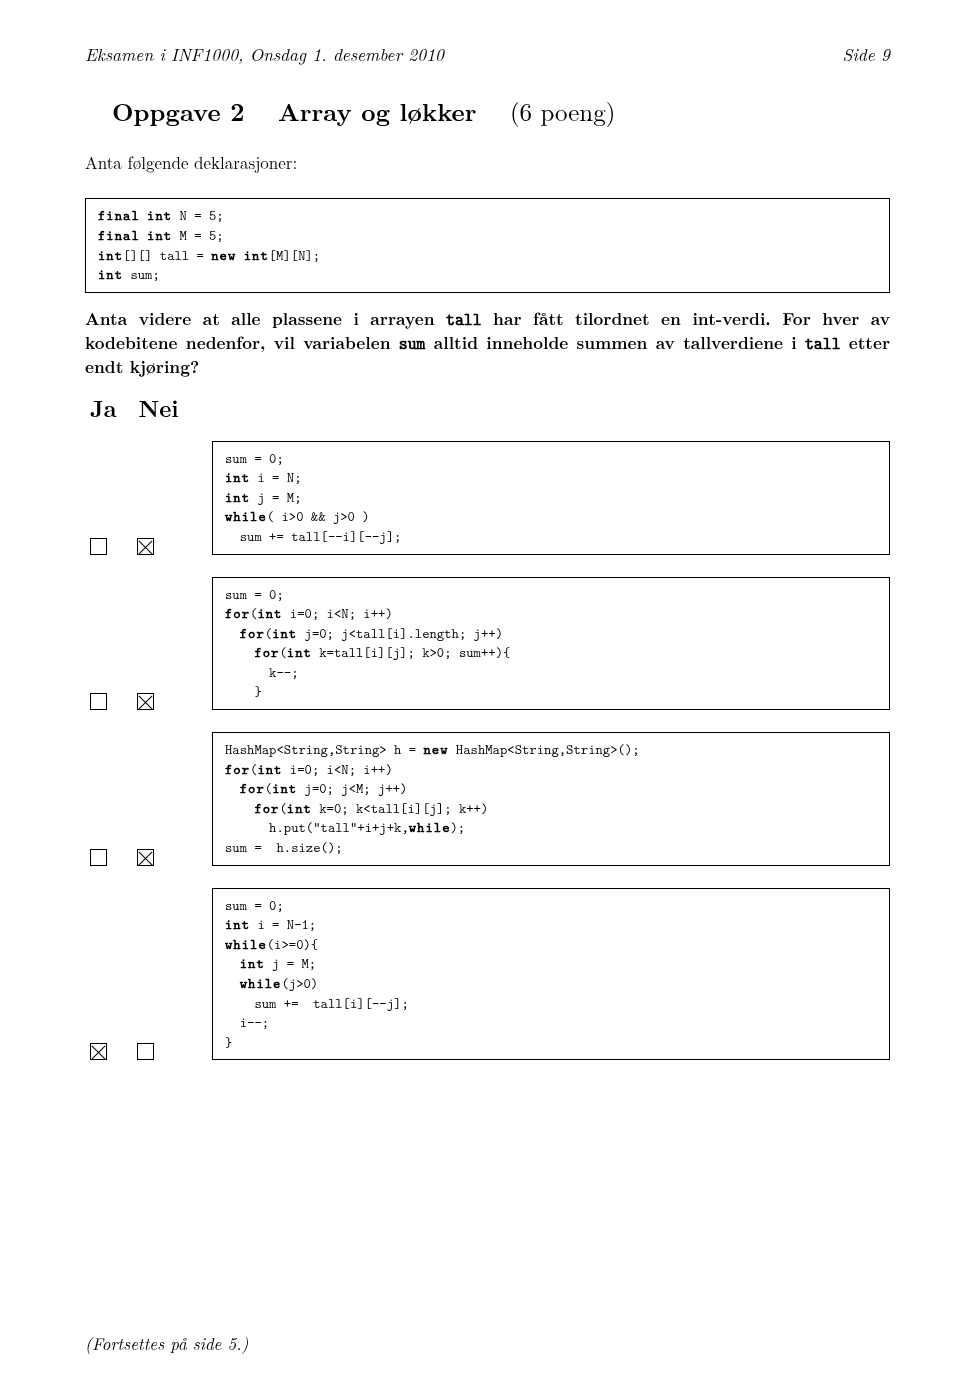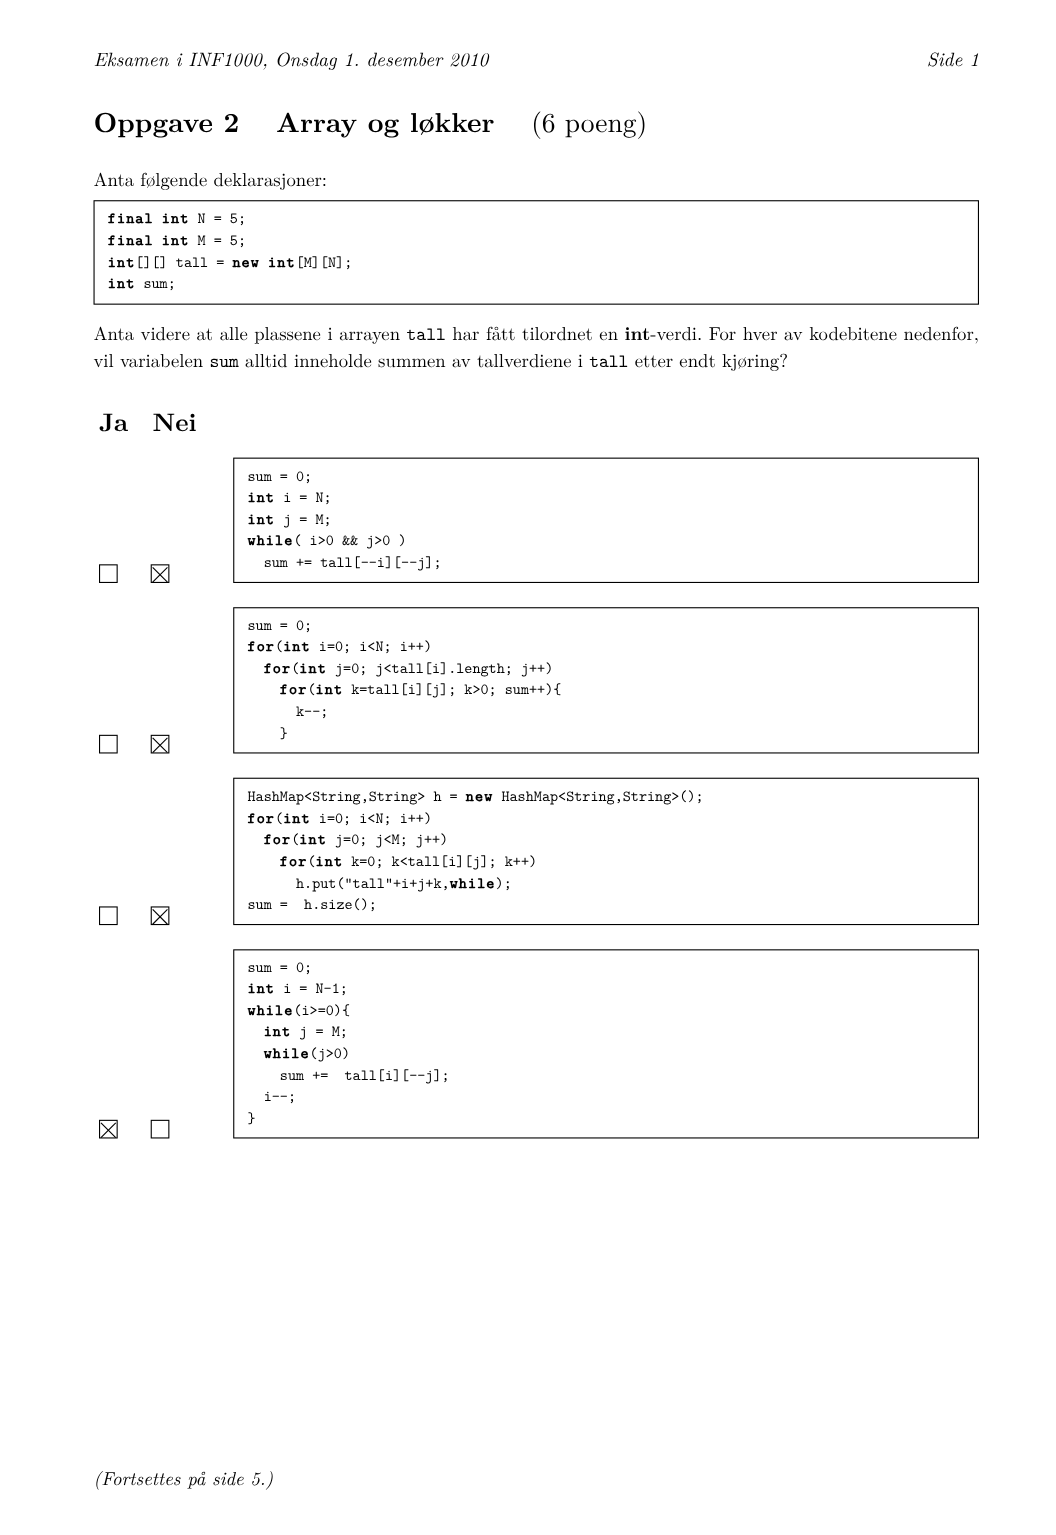--- a/index.html
+++ b/index.html
@@ -129,7 +129,7 @@
 
   <div class="header-row">
     <span>Eksamen i INF1000, Onsdag 1. desember 2010</span>
-    <span>Side 1</span>
+    <span>Side 9</span>
   </div>
 
   <div class="task-title">

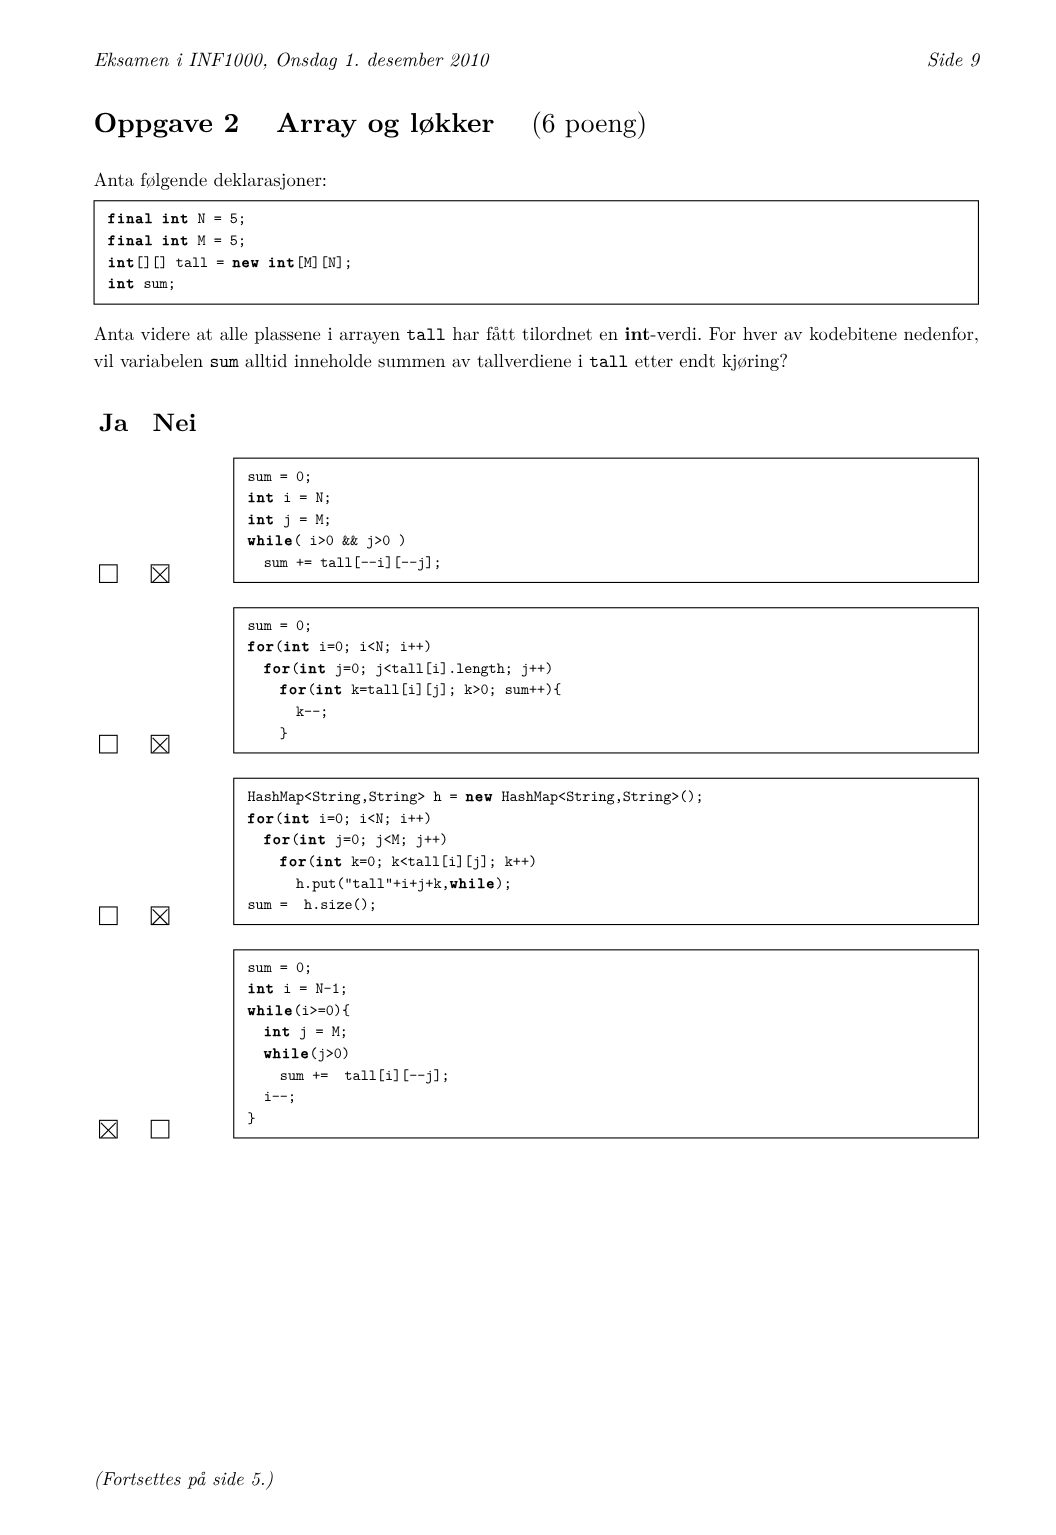--- a/index.html
+++ b/index.html
@@ -30,6 +30,7 @@
     font-size: 25px;
     margin-bottom: 24px;
     font-weight: normal;
+    margin-left: 27px;
   }
   .task-title .bold {
     font-weight: bold;

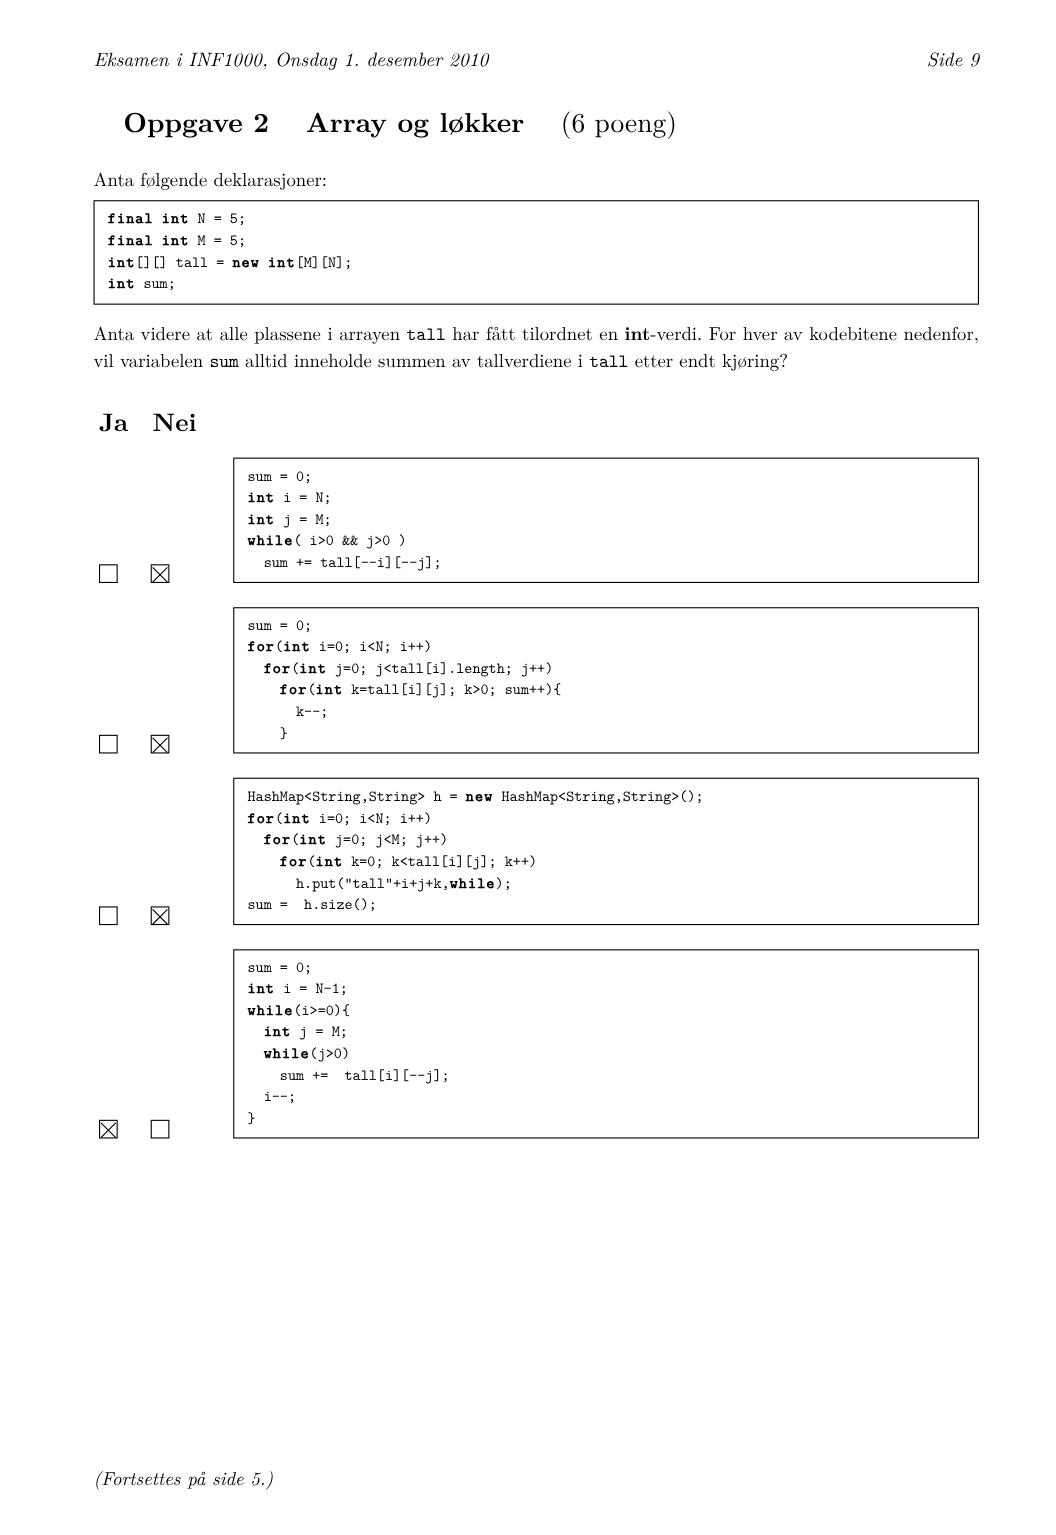--- a/index.html
+++ b/index.html
@@ -36,7 +36,7 @@
     font-weight: bold;
   }
   .intro {
-    margin-bottom: 8px;
+    margin-bottom: 24px;
   }
   .codebox {
     border: 1px solid #000;

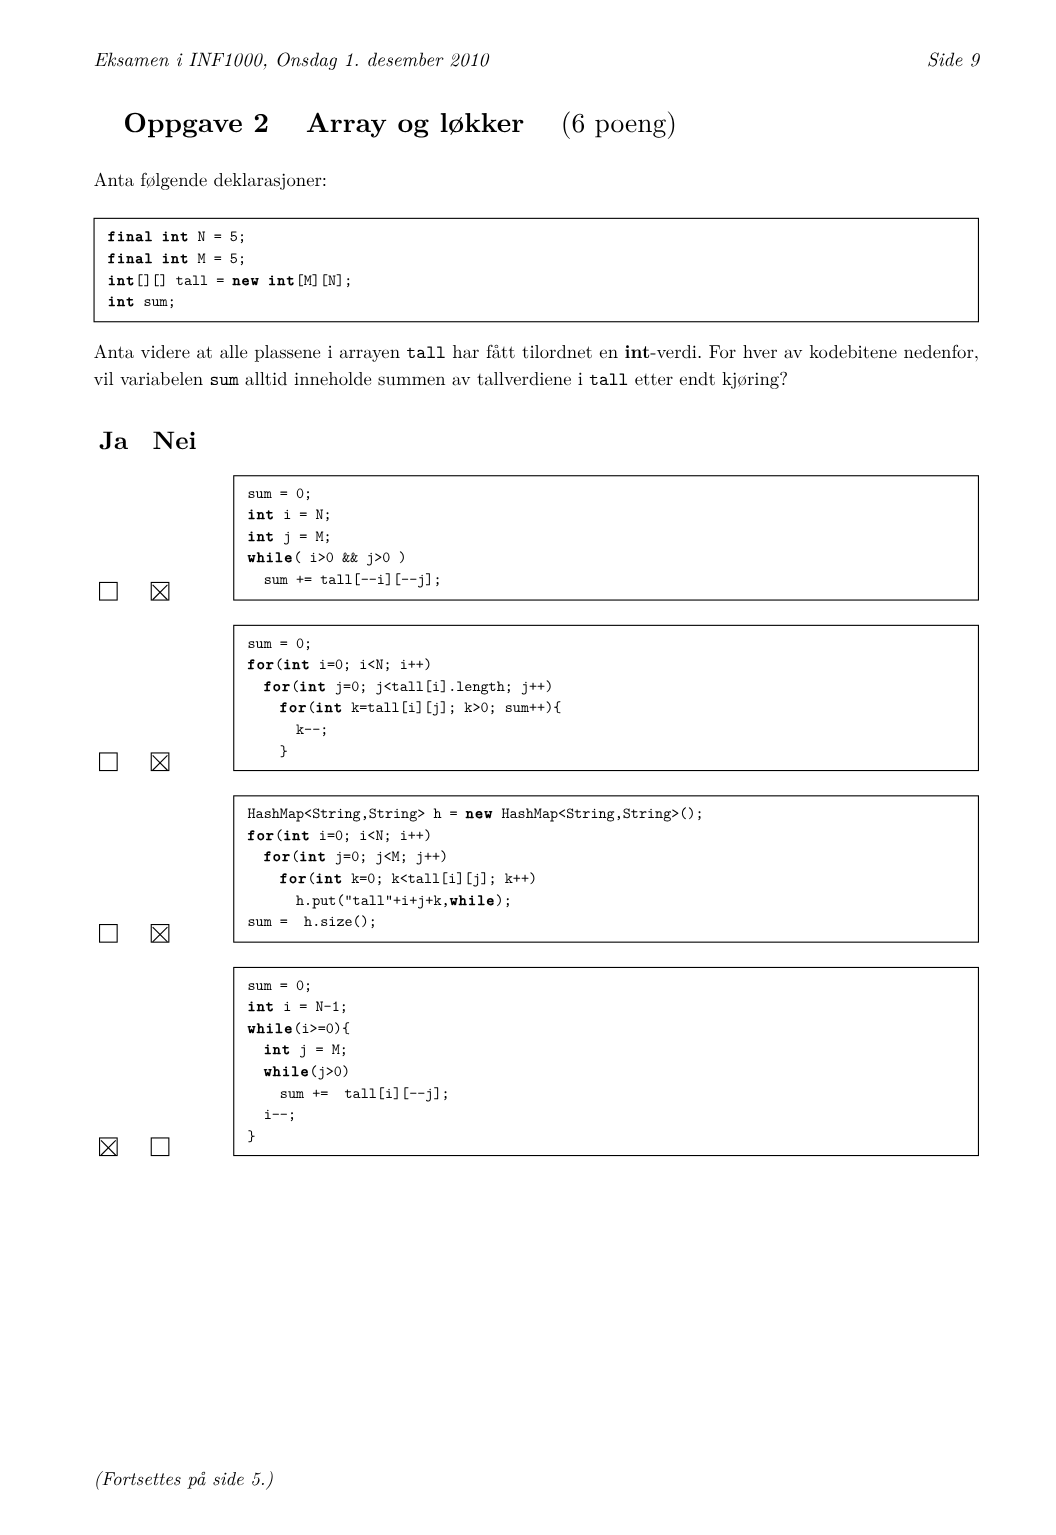--- a/index.html
+++ b/index.html
@@ -57,8 +57,9 @@
   }
   .para {
     margin-top: 14px;
-    margin-bottom: 24px;
+    margin-bottom: 12px;
     text-align: justify;
+    font-weight: bold;
   }
   .qa-row {
     display: flex;

